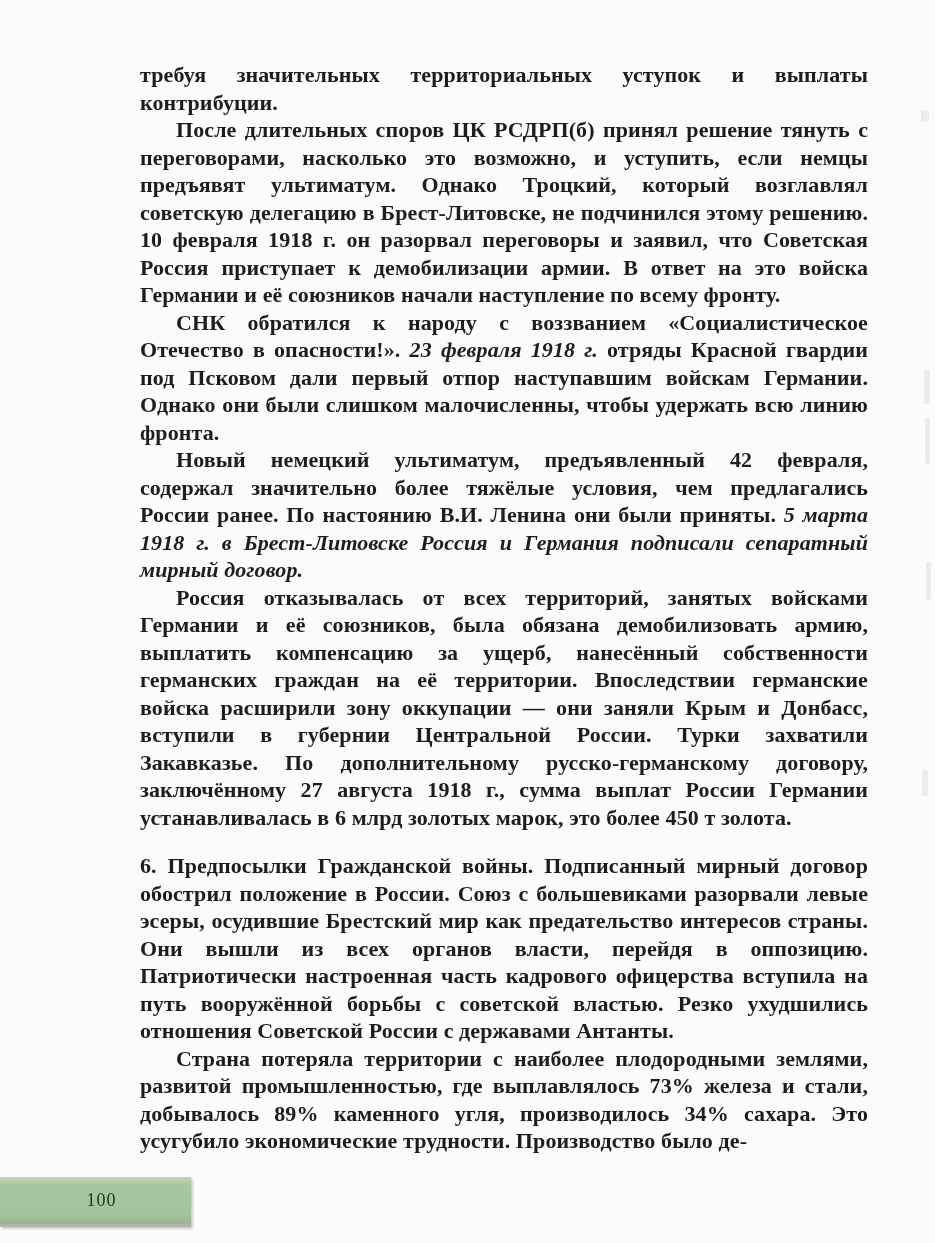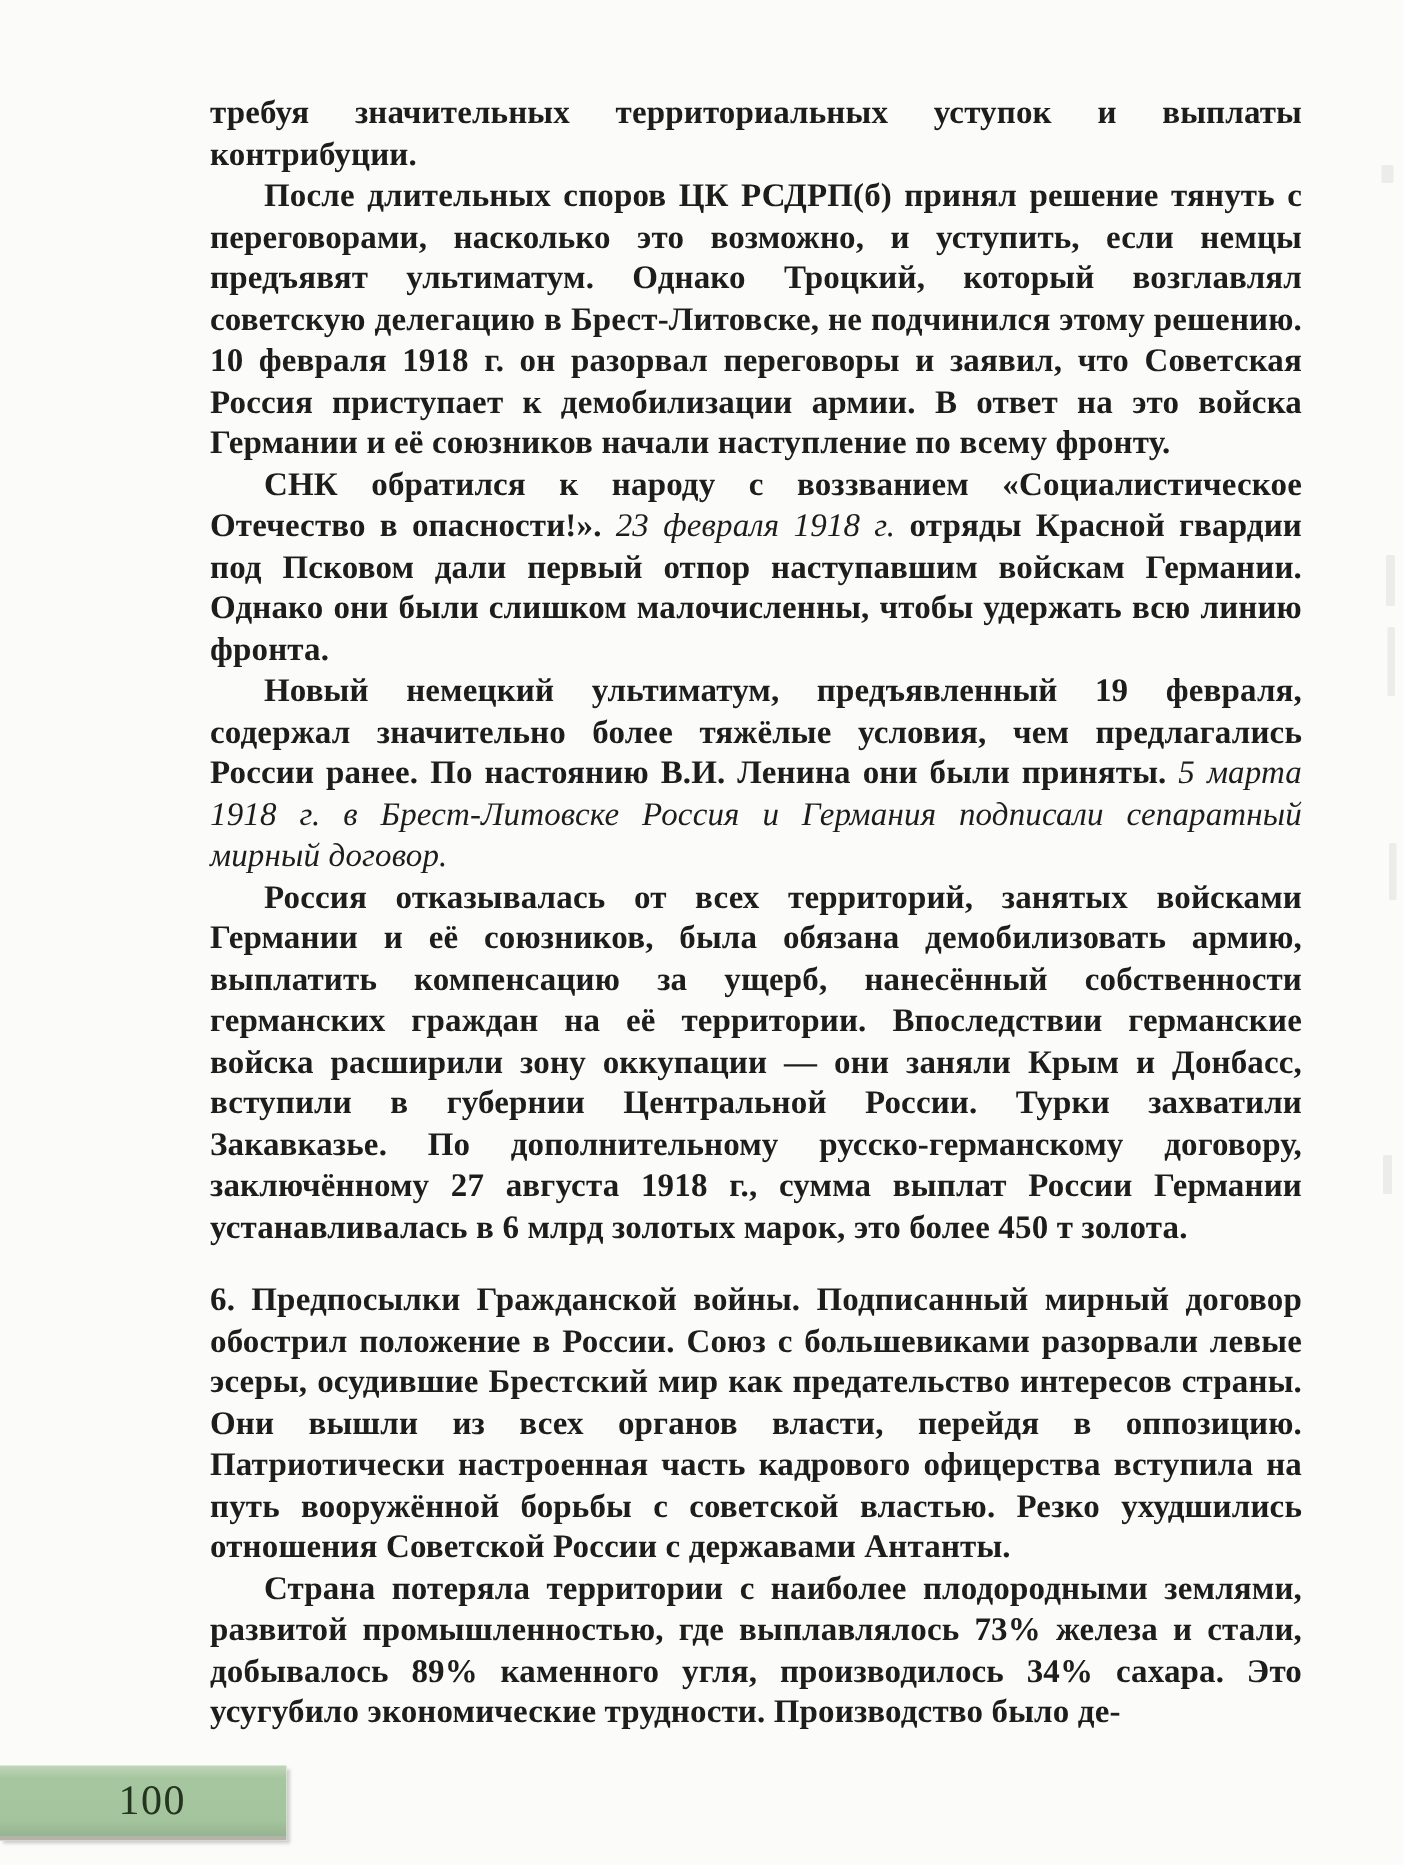--- a/index.html
+++ b/index.html
@@ -37,7 +37,7 @@
   .para.indent { text-indent: 36px; }
   .para.space-before { margin-top: 21px; }
   .seg-normal { font-style: normal; font-weight: bold; }
-  .seg-italic { font-style: italic; }
+  .seg-italic { font-style: italic; font-weight: bold; }
   .seg-bold   { font-weight: bold; }
 
   .page-number-band {

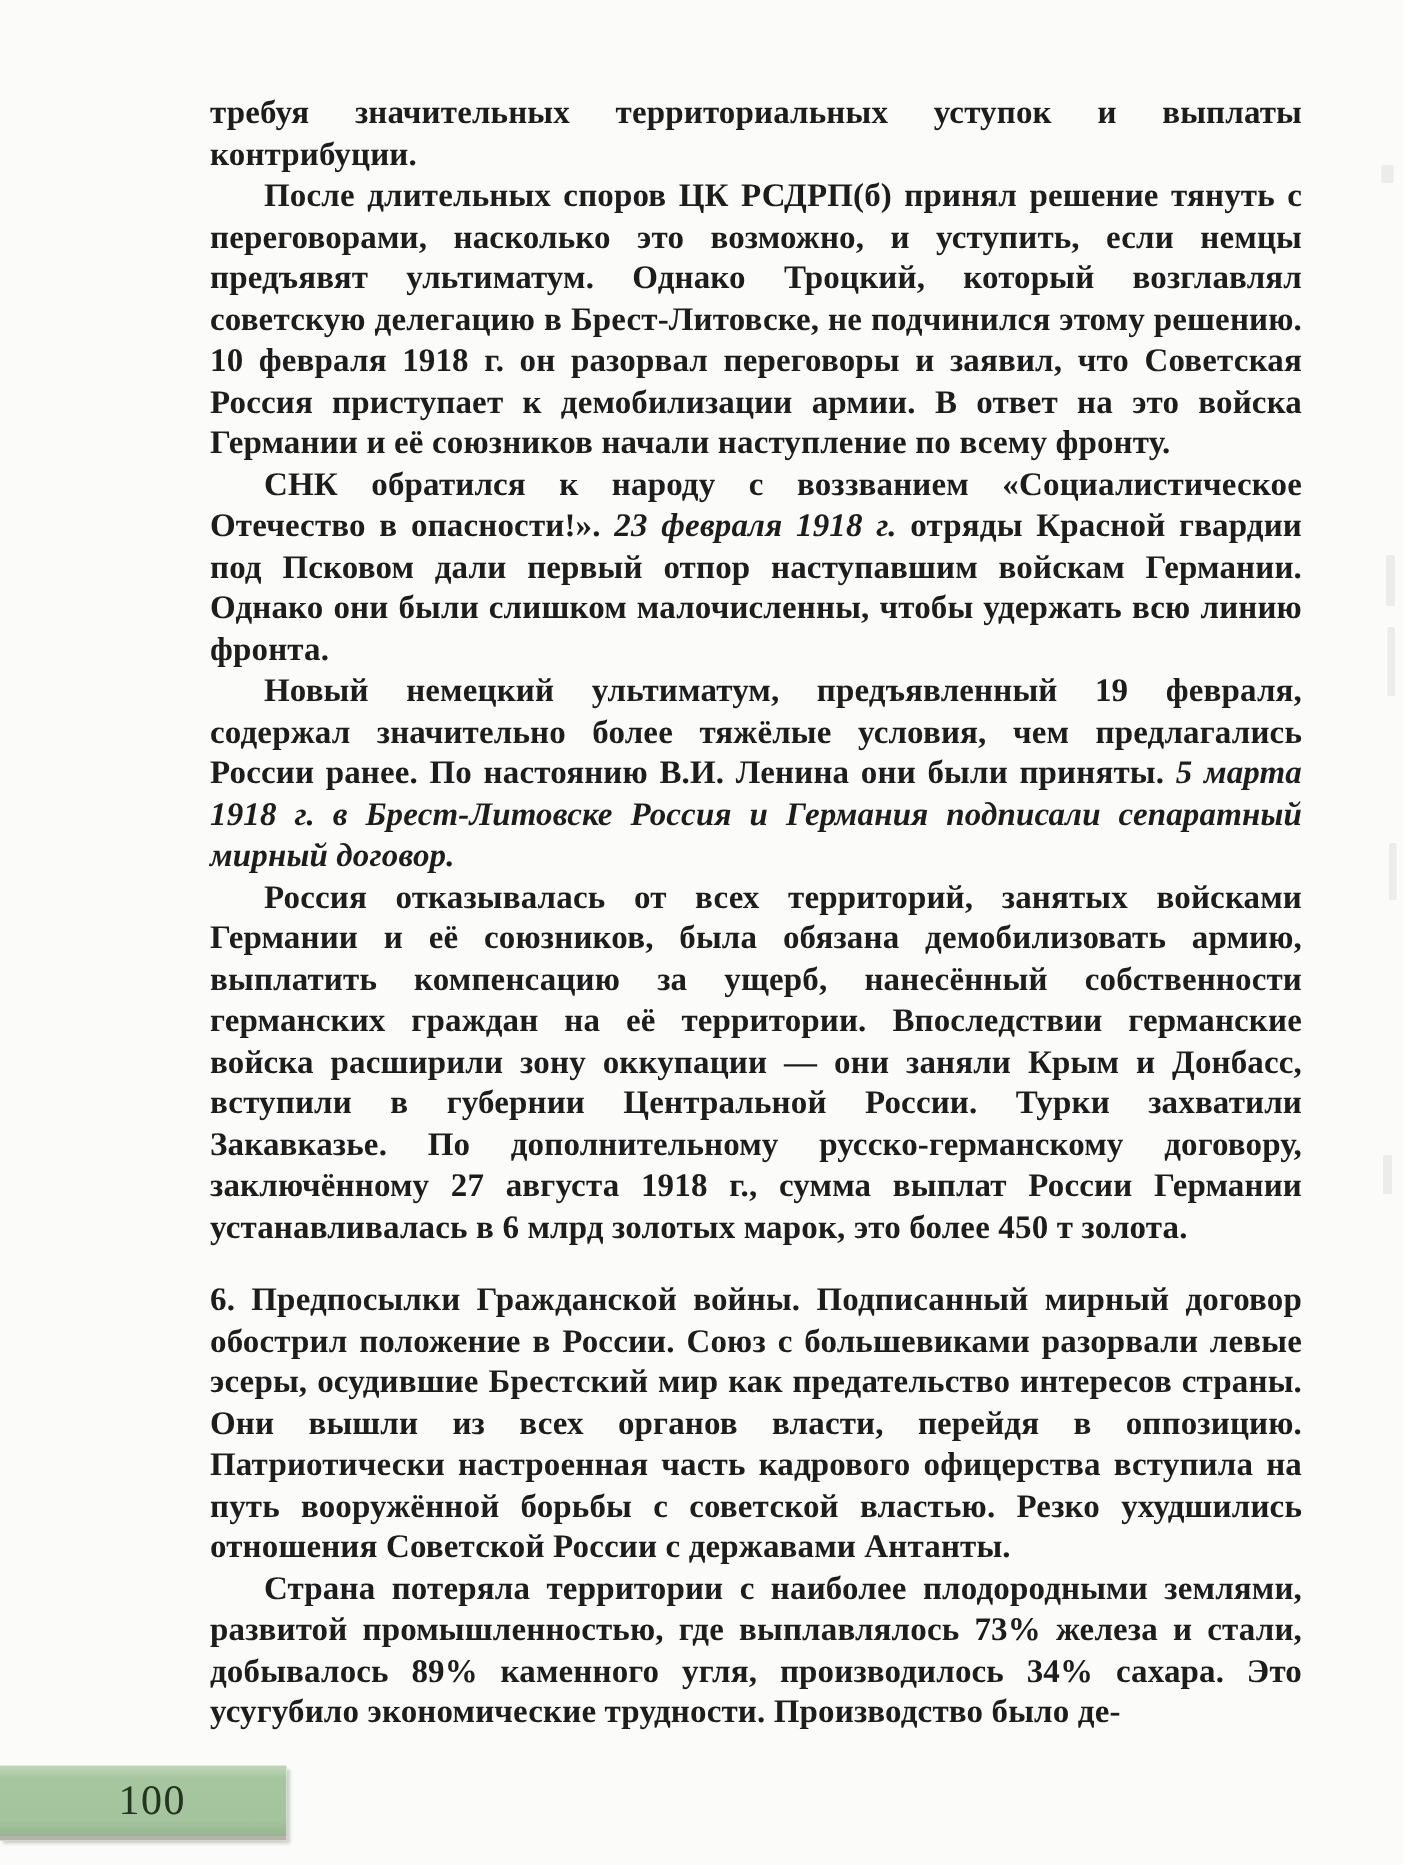--- a/index.html
+++ b/index.html
@@ -81,7 +81,7 @@
     <p class="para"><span class="seg-normal">требуя значительных территориальных уступок и выплаты контрибуции.</span></p>
     <p class="para indent"><span class="seg-normal">После длительных споров ЦК РСДРП(б) принял решение тянуть с переговорами, насколько это возможно, и уступить, если немцы предъявят ультиматум. Однако Троцкий, который возглавлял советскую делегацию в Брест-Литовске, не подчинился этому решению. 10 февраля 1918 г. он разорвал переговоры и заявил, что Советская Россия приступает к демобилизации армии. В ответ на это войска Германии и её союзников начали наступление по всему фронту.</span></p>
     <p class="para indent"><span class="seg-normal">СНК обратился к народу с воззванием «Социалистическое Отечество в опасности!». </span><span class="seg-italic">23 февраля 1918 г.</span><span class="seg-normal"> отряды Красной гвардии под Псковом дали первый отпор наступавшим войскам Германии. Однако они были слишком малочисленны, чтобы удержать всю линию фронта.</span></p>
-    <p class="para indent"><span class="seg-normal">Новый немецкий ультиматум, предъявленный 19 февраля, содержал значительно более тяжёлые условия, чем предлагались России ранее. По настоянию В.И. Ленина они были приняты. </span><span class="seg-italic">5 марта 1918 г. в Брест-Литовске Россия и Германия подписали сепаратный мирный договор.</span></p>
+    <p class="para indent"><span class="seg-normal">Новый немецкий ультиматум, предъявленный 42 февраля, содержал значительно более тяжёлые условия, чем предлагались России ранее. По настоянию В.И. Ленина они были приняты. </span><span class="seg-italic">5 марта 1918 г. в Брест-Литовске Россия и Германия подписали сепаратный мирный договор.</span></p>
     <p class="para indent"><span class="seg-normal">Россия отказывалась от всех территорий, занятых войсками Германии и её союзников, была обязана демобилизовать армию, выплатить компенсацию за ущерб, нанесённый собственности германских граждан на её территории. Впоследствии германские войска расширили зону оккупации — они заняли Крым и Донбасс, вступили в губернии Центральной России. Турки захватили Закавказье. По дополнительному русско-германскому договору, заключённому 27 августа 1918 г., сумма выплат России Германии устанавливалась в 6 млрд золотых марок, это более 450 т золота.</span></p>
     <p class="para space-before"><span class="seg-bold">6. Предпосылки Гражданской войны. </span><span class="seg-normal">Подписанный мирный договор обострил положение в России. Союз с большевиками разорвали левые эсеры, осудившие Брестский мир как предательство интересов страны. Они вышли из всех органов власти, перейдя в оппозицию. Патриотически настроенная часть кадрового офицерства вступила на путь вооружённой борьбы с советской властью. Резко ухудшились отношения Советской России с державами Антанты.</span></p>
     <p class="para indent"><span class="seg-normal">Страна потеряла территории с наиболее плодородными землями, развитой промышленностью, где выплавлялось 73% железа и стали, добывалось 89% каменного угля, производилось 34% сахара. Это усугубило экономические трудности. Производство было де-</span></p>

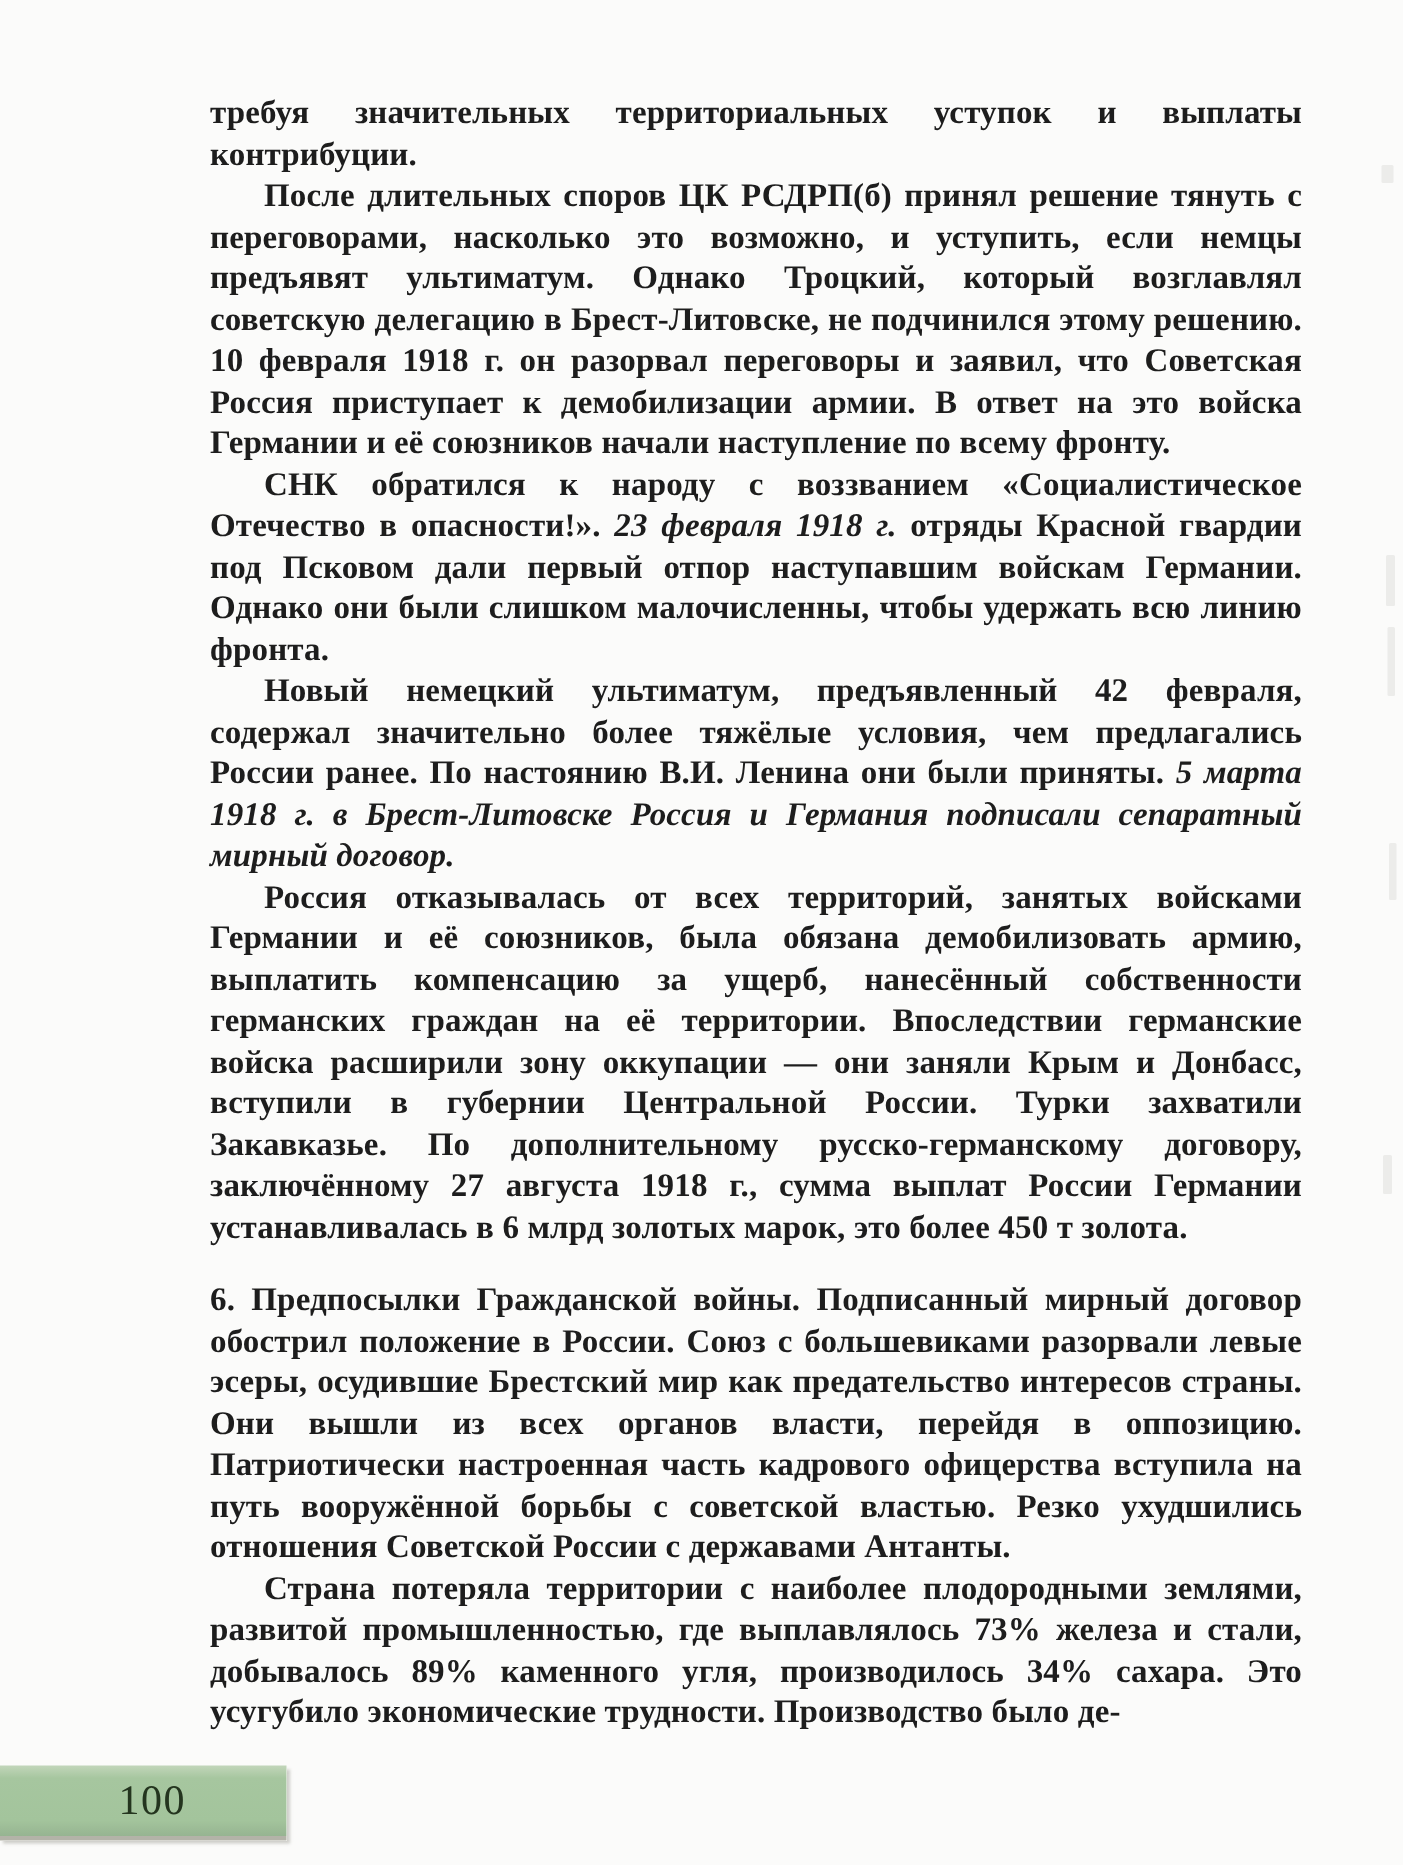--- a/index.html
+++ b/index.html
@@ -54,7 +54,7 @@
     justify-content: center;
   }
   .page-number {
-    font-size: 28px;
+    font-size: 18px;
     color: #24351f;
     letter-spacing: 1px;
     transform: translateX(6px);

